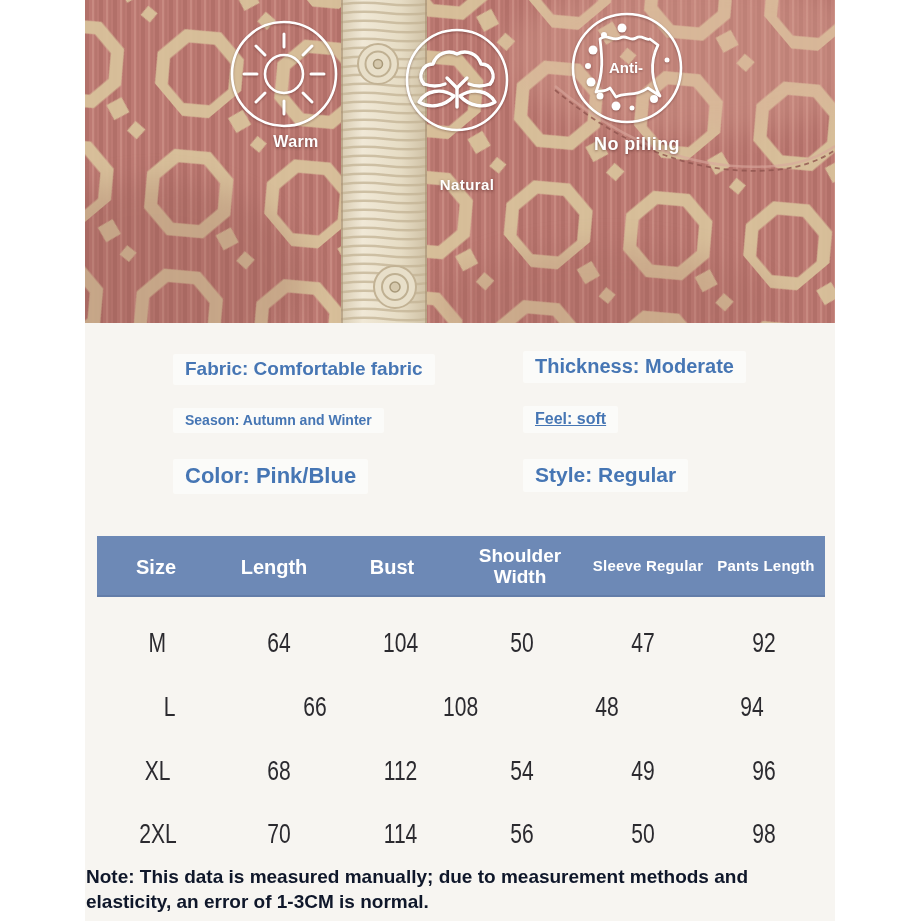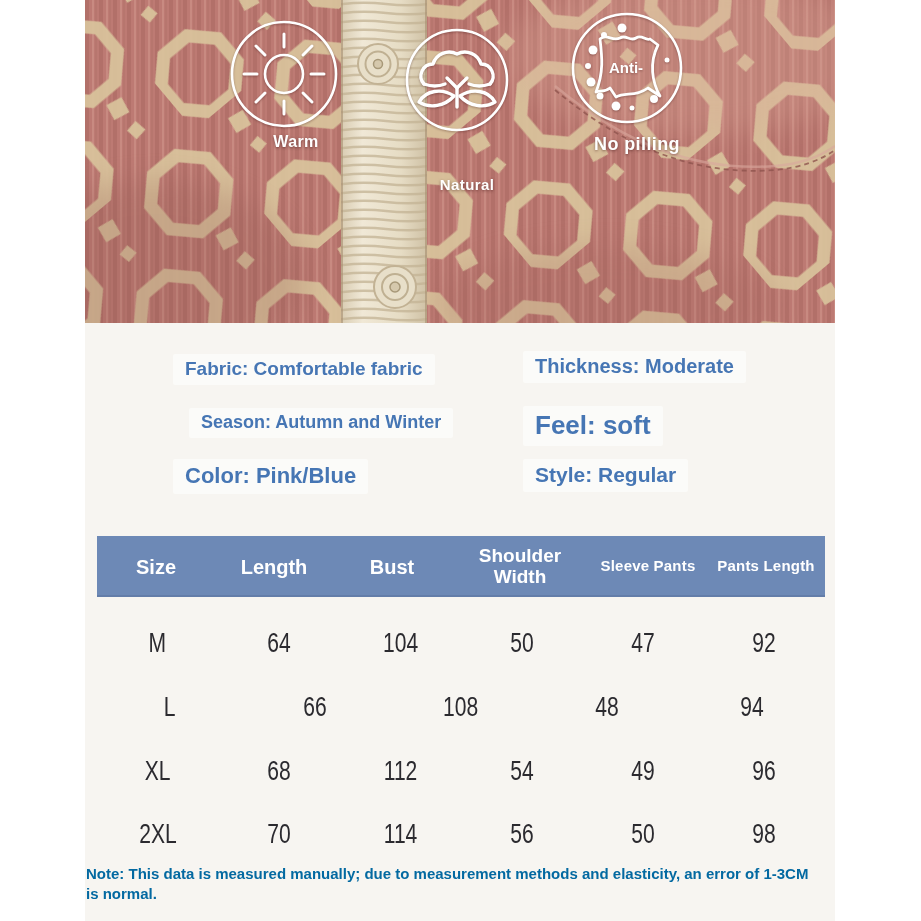--- a/index.html
+++ b/index.html
@@ -22,7 +22,7 @@
   .attr{position:absolute;display:inline-block;background:rgba(255,255,255,.55);
         padding:4px 12px 5px 12px;border-radius:2px;color:#4676b4;font-weight:bold;white-space:nowrap;}
   .a-l0{left:88px;top:31px;font-size:19px;}
-  .a-l1{left:104px;top:85px;font-size:18px;text-align:right;}
+  .a-l1{left:88px;top:85px;font-size:14px;text-align:right;}
   .a-l2{left:88px;top:136px;font-size:22px;}
   .a-r0{left:438px;top:28px;font-size:20px;}
   .a-r1{left:438px;top:83px;font-size:26px;}

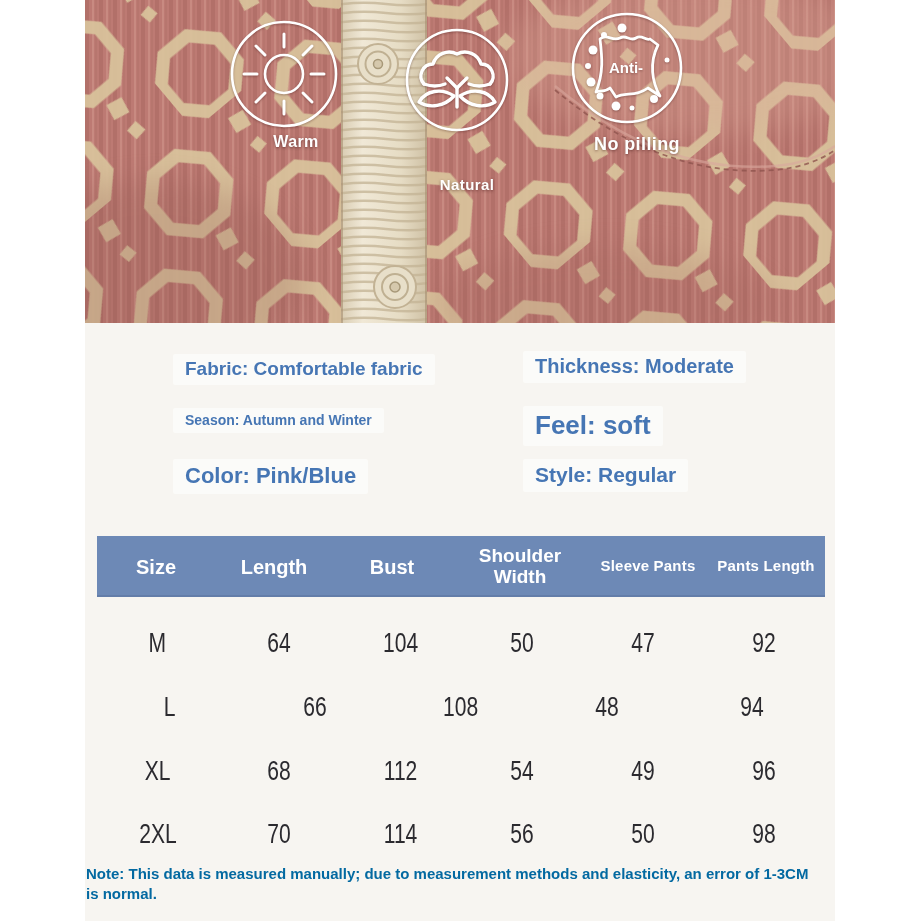--- a/index.html
+++ b/index.html
@@ -25,7 +25,7 @@
   .a-l1{left:88px;top:85px;font-size:14px;text-align:right;}
   .a-l2{left:88px;top:136px;font-size:22px;}
   .a-r0{left:438px;top:28px;font-size:20px;}
-  .a-r1{left:438px;top:83px;font-size:26px;}
+  .a-r1{left:438px;top:83px;font-size:16px;text-decoration:underline;}
   .a-r2{left:438px;top:136px;font-size:21px;}
 
   

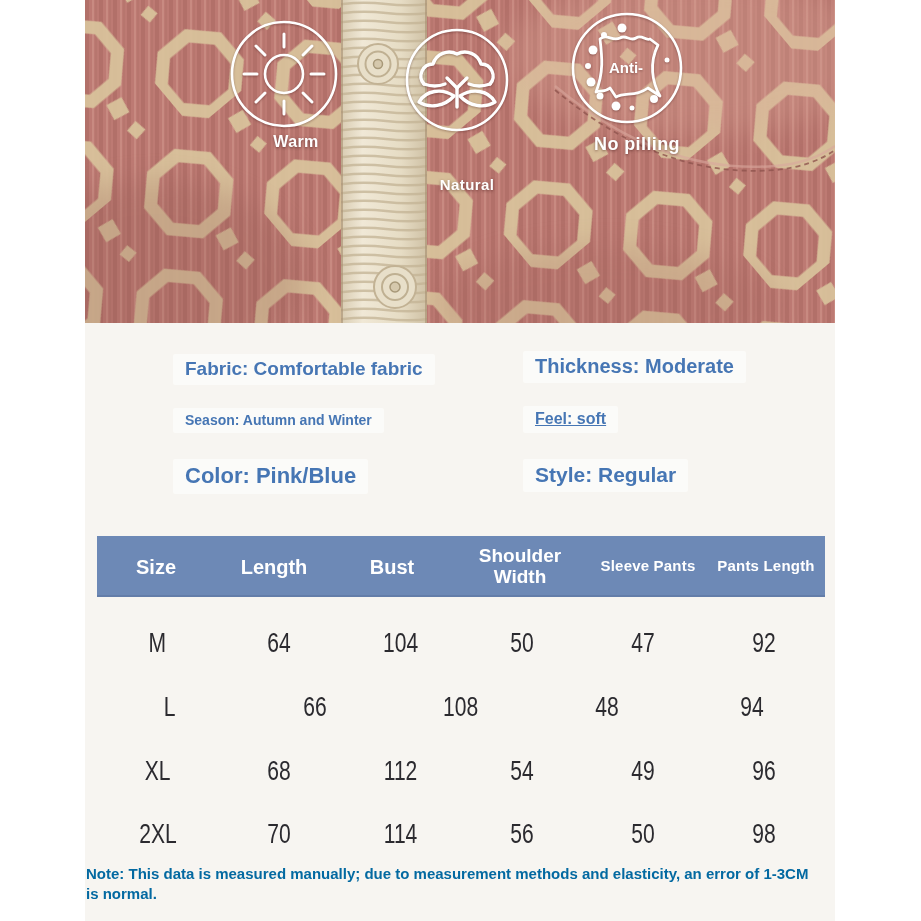--- a/index.html
+++ b/index.html
@@ -183,7 +183,7 @@
       <div class="th th-lg">Length</div>
       <div class="th th-lg">Bust</div>
       <div class="th th-md">Shoulder Width</div>
-      <div class="th th-sm">Sleeve Pants</div>
+      <div class="th th-sm">Sleeve Regular</div>
       <div class="th th-sm">Pants Length</div>
     </div>
 

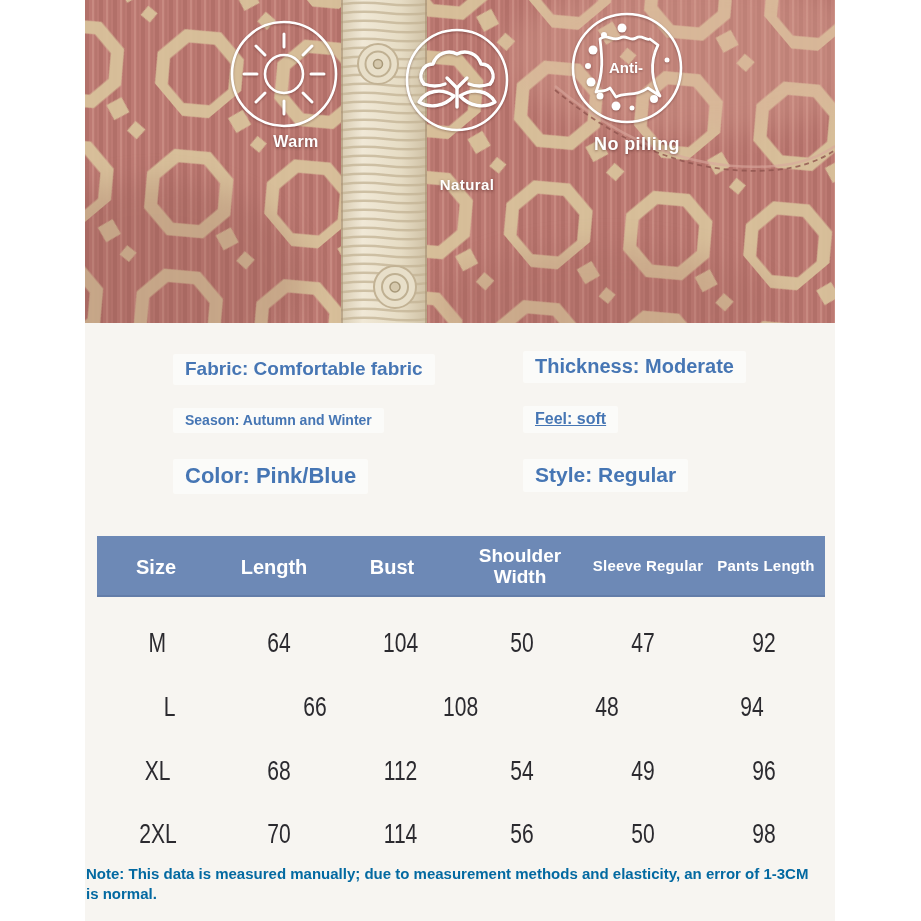--- a/index.html
+++ b/index.html
@@ -40,8 +40,8 @@
   .td{flex:1;text-align:center;color:#2b2a2f;}
   .cnd{display:inline-block;font-size:27px;transform:scaleX(0.78);transform-origin:center;}
 
-  .note{position:absolute;left:1px;top:541px;width:732px;color:#0369a1;
-        font-size:15px;font-weight:bold;line-height:1.32;}
+  .note{position:absolute;left:1px;top:541px;width:732px;color:#0f172a;
+        font-size:19px;font-weight:bold;line-height:1.32;}
 </style>
 </head>
 <body>

